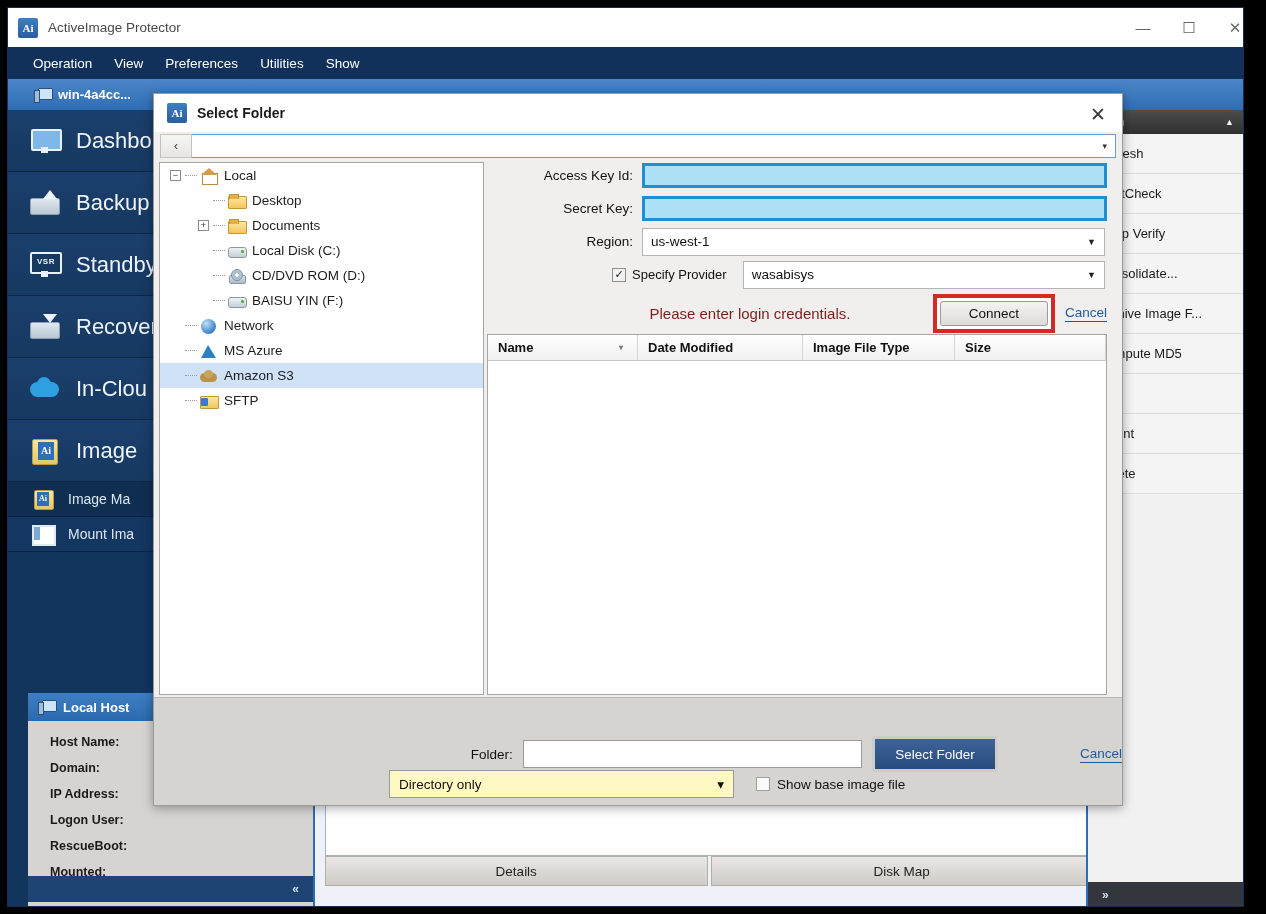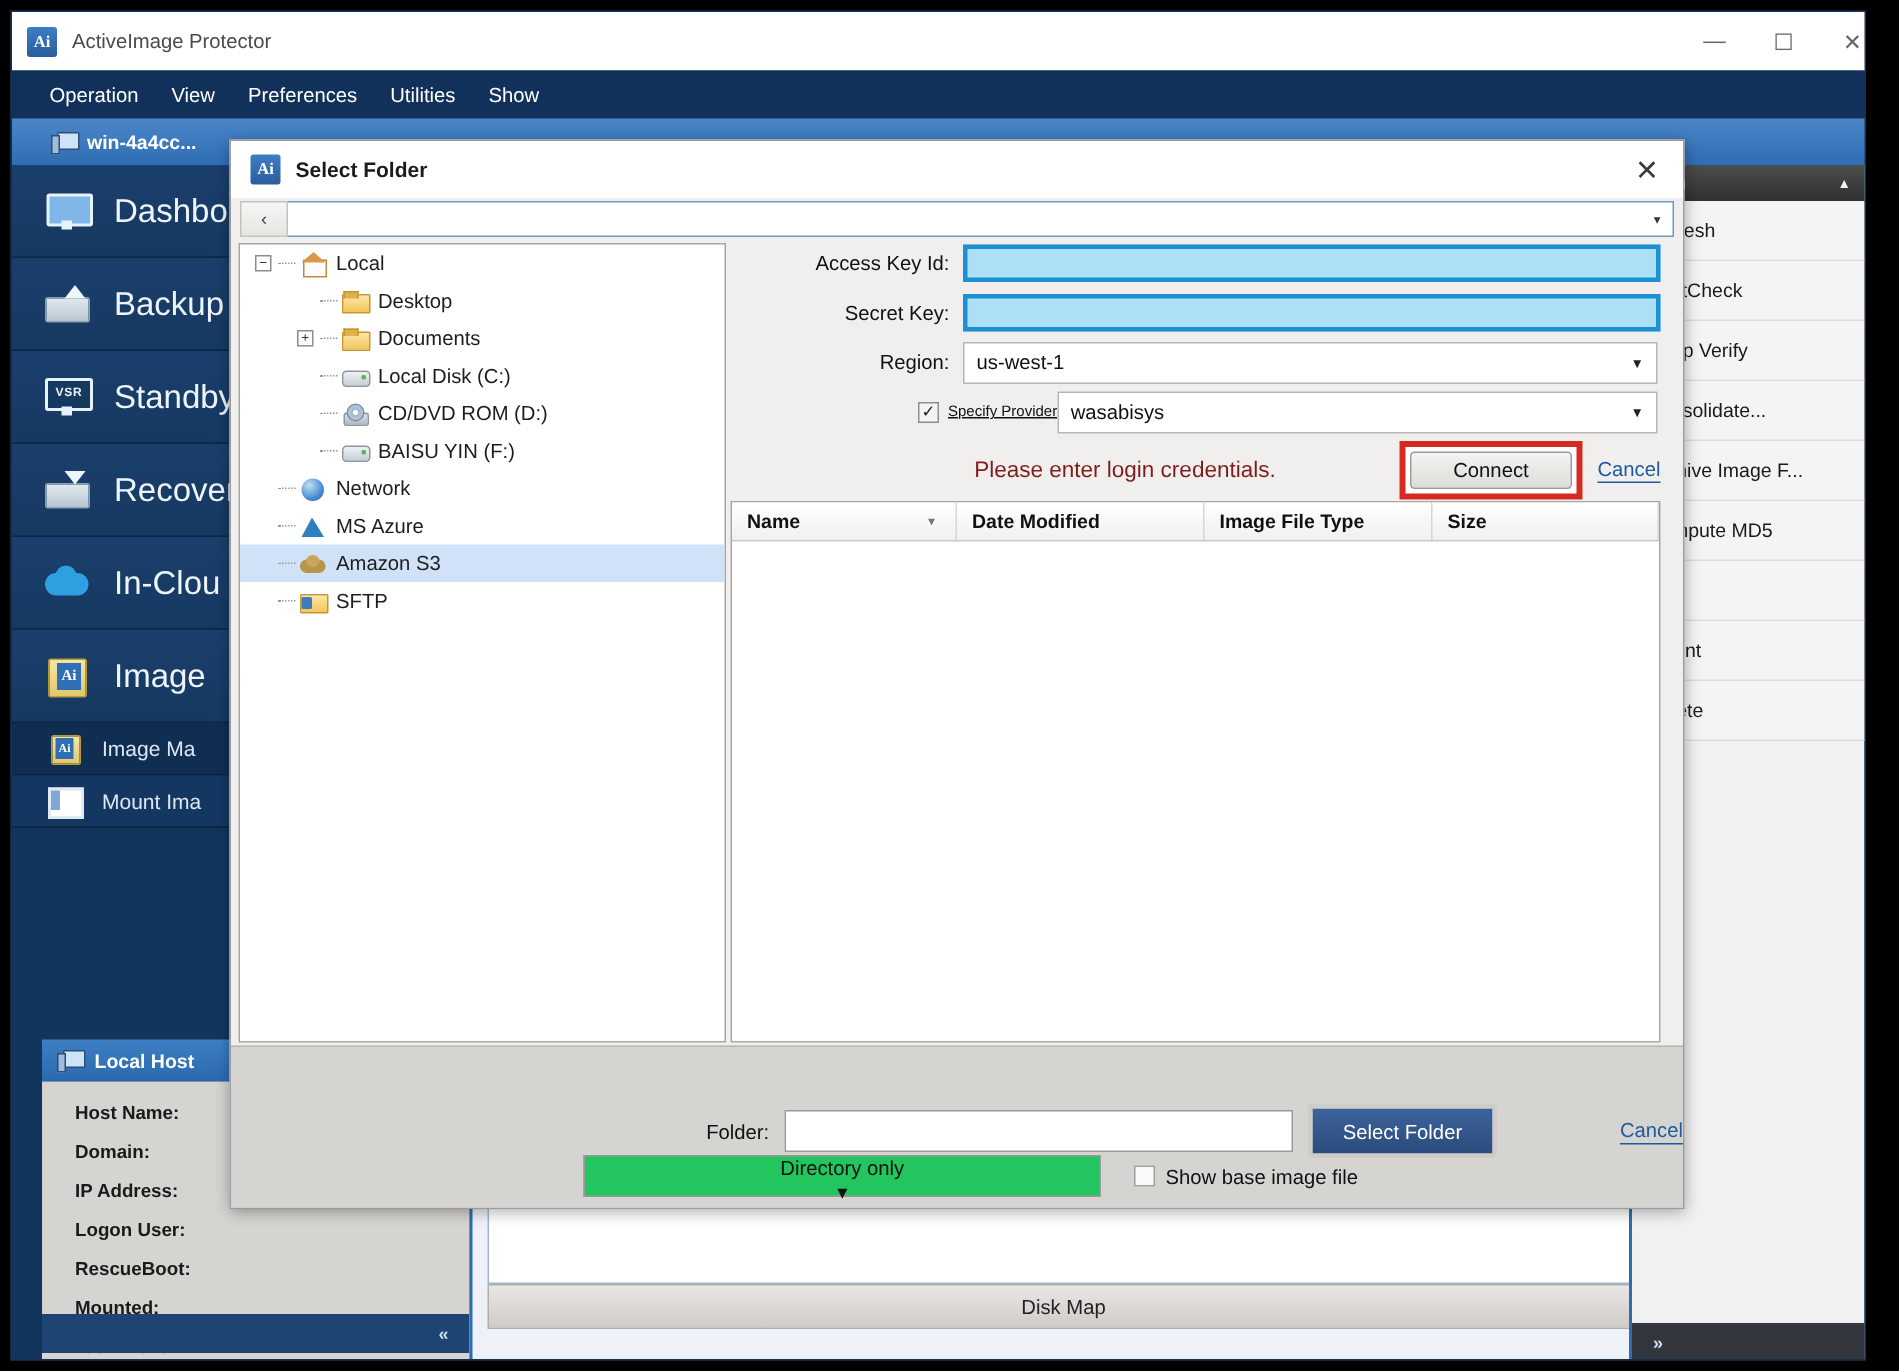--- a/index.html
+++ b/index.html
@@ -391,7 +391,7 @@
     display: flex; align-items: center; justify-content: center;
     font-size: 11px; color: #1a1a1a; margin-right: 6px; flex: 0 0 14px;
   }
-  #provider-label { font-size: 10px; color: #111; margin-right: 0; white-space: nowrap; text-decoration: underline;}
+  #provider-label { font-size: 13px; color: #111; margin-right: 16px; white-space: nowrap;}
   #connect-row {
     display: flex; align-items: center; height: 38px; margin-bottom: 4px;
     position: relative;

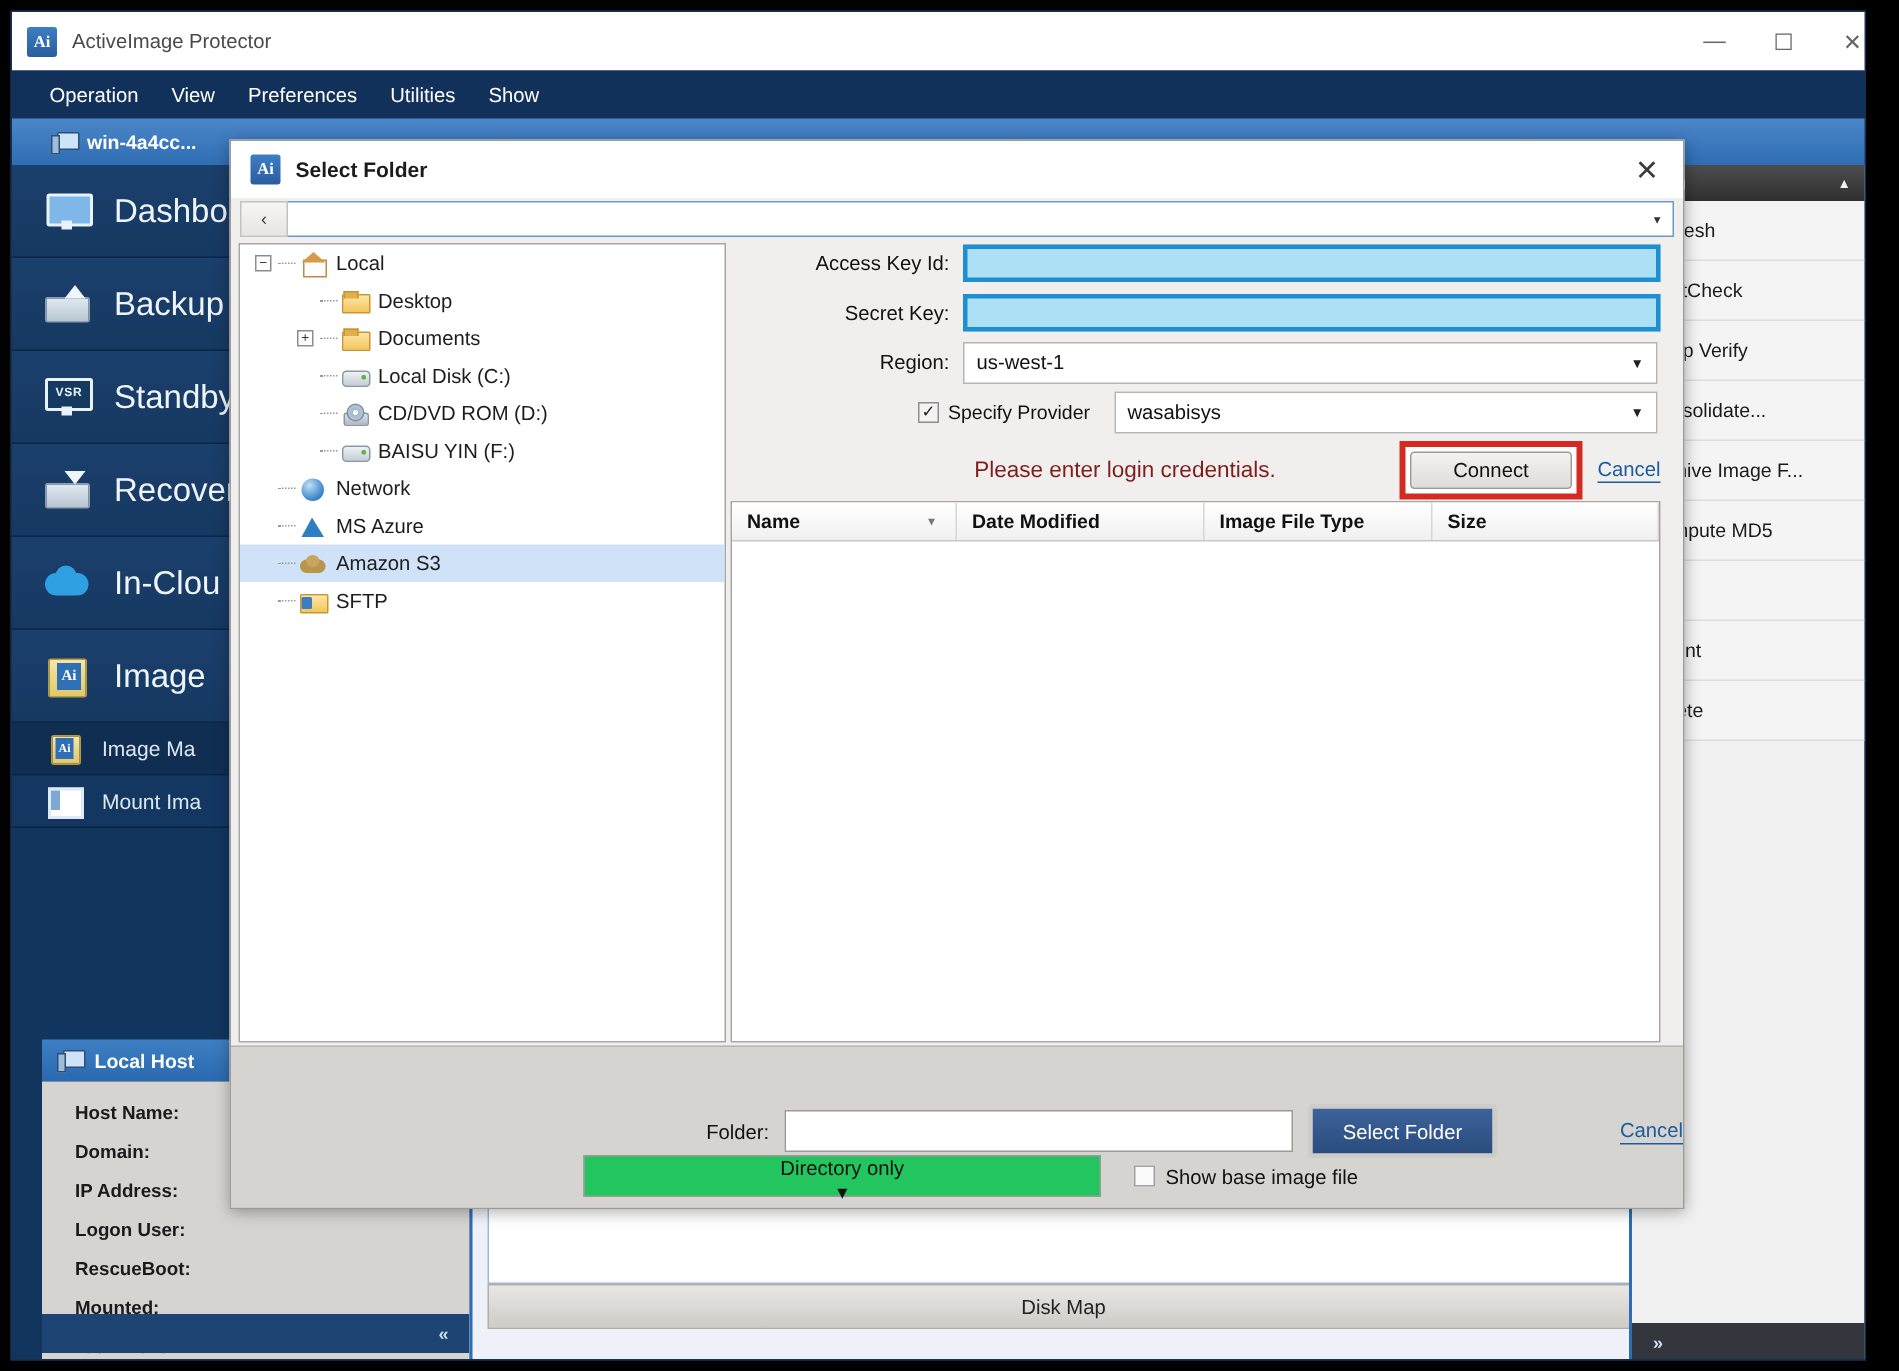--- a/index.html
+++ b/index.html
@@ -465,9 +465,9 @@
   }
   #filter-spacer { width: 235px; }
   #filter-combo {
-    width: 345px; height: 28px; background: #22c55e; border: 1px solid #9a9a9a;
+    width: 345px; height: 28px; background: #fef9c3; border: 1px solid #9a9a9a;
     display: flex; align-items: center; justify-content: space-between;
-    padding: 0 9px; font-size: 13.5px; color: #111; flex-direction: column;
+    padding: 0 9px; font-size: 13.5px; color: #111;
   }
   #showbase-wrap {
     display: flex; align-items: center; margin-left: 22px;

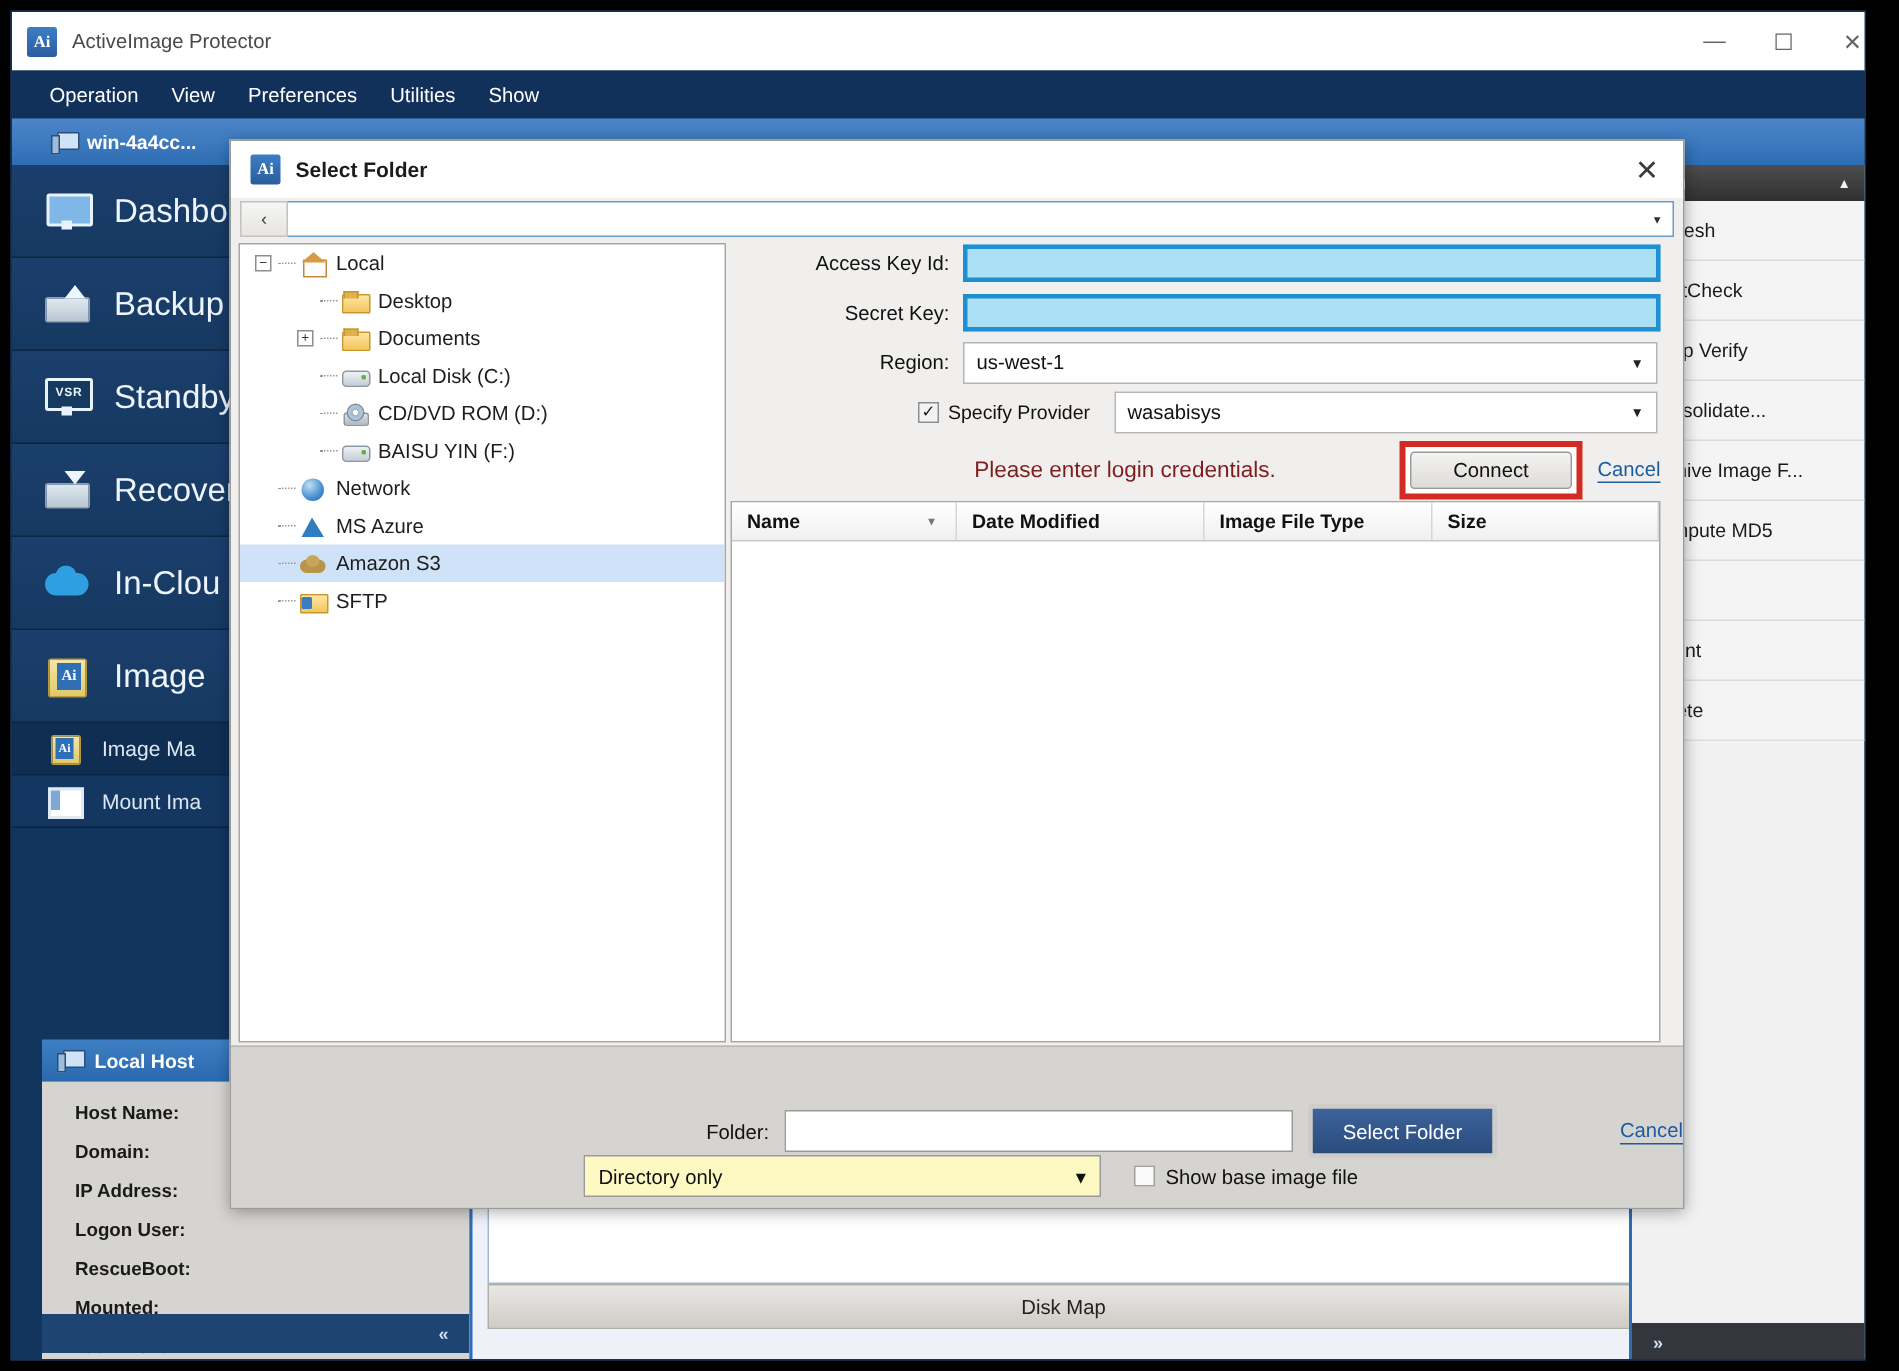--- a/index.html
+++ b/index.html
@@ -569,6 +569,7 @@
   <div id="content">
     <div id="content-white"></div>
     <div id="bottom-tabs">
+      <div class="btab">Details</div>
       <div class="btab">Disk Map</div>
     </div>
   </div>

